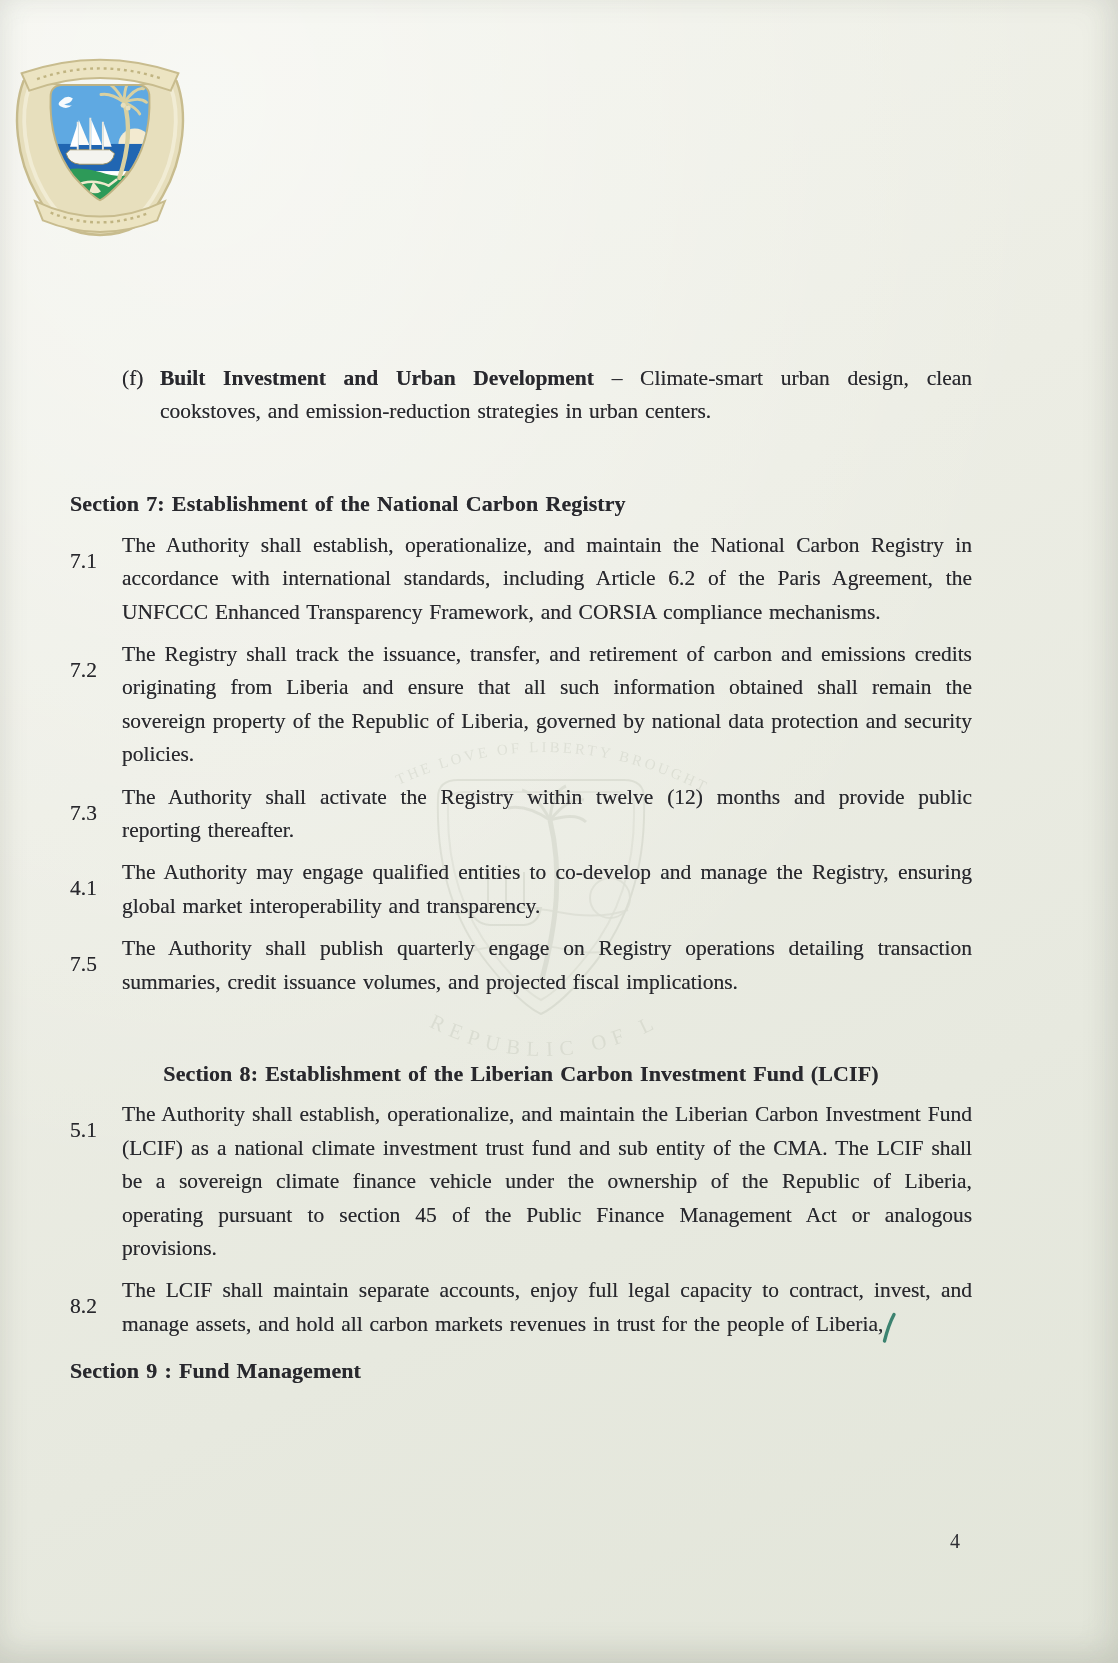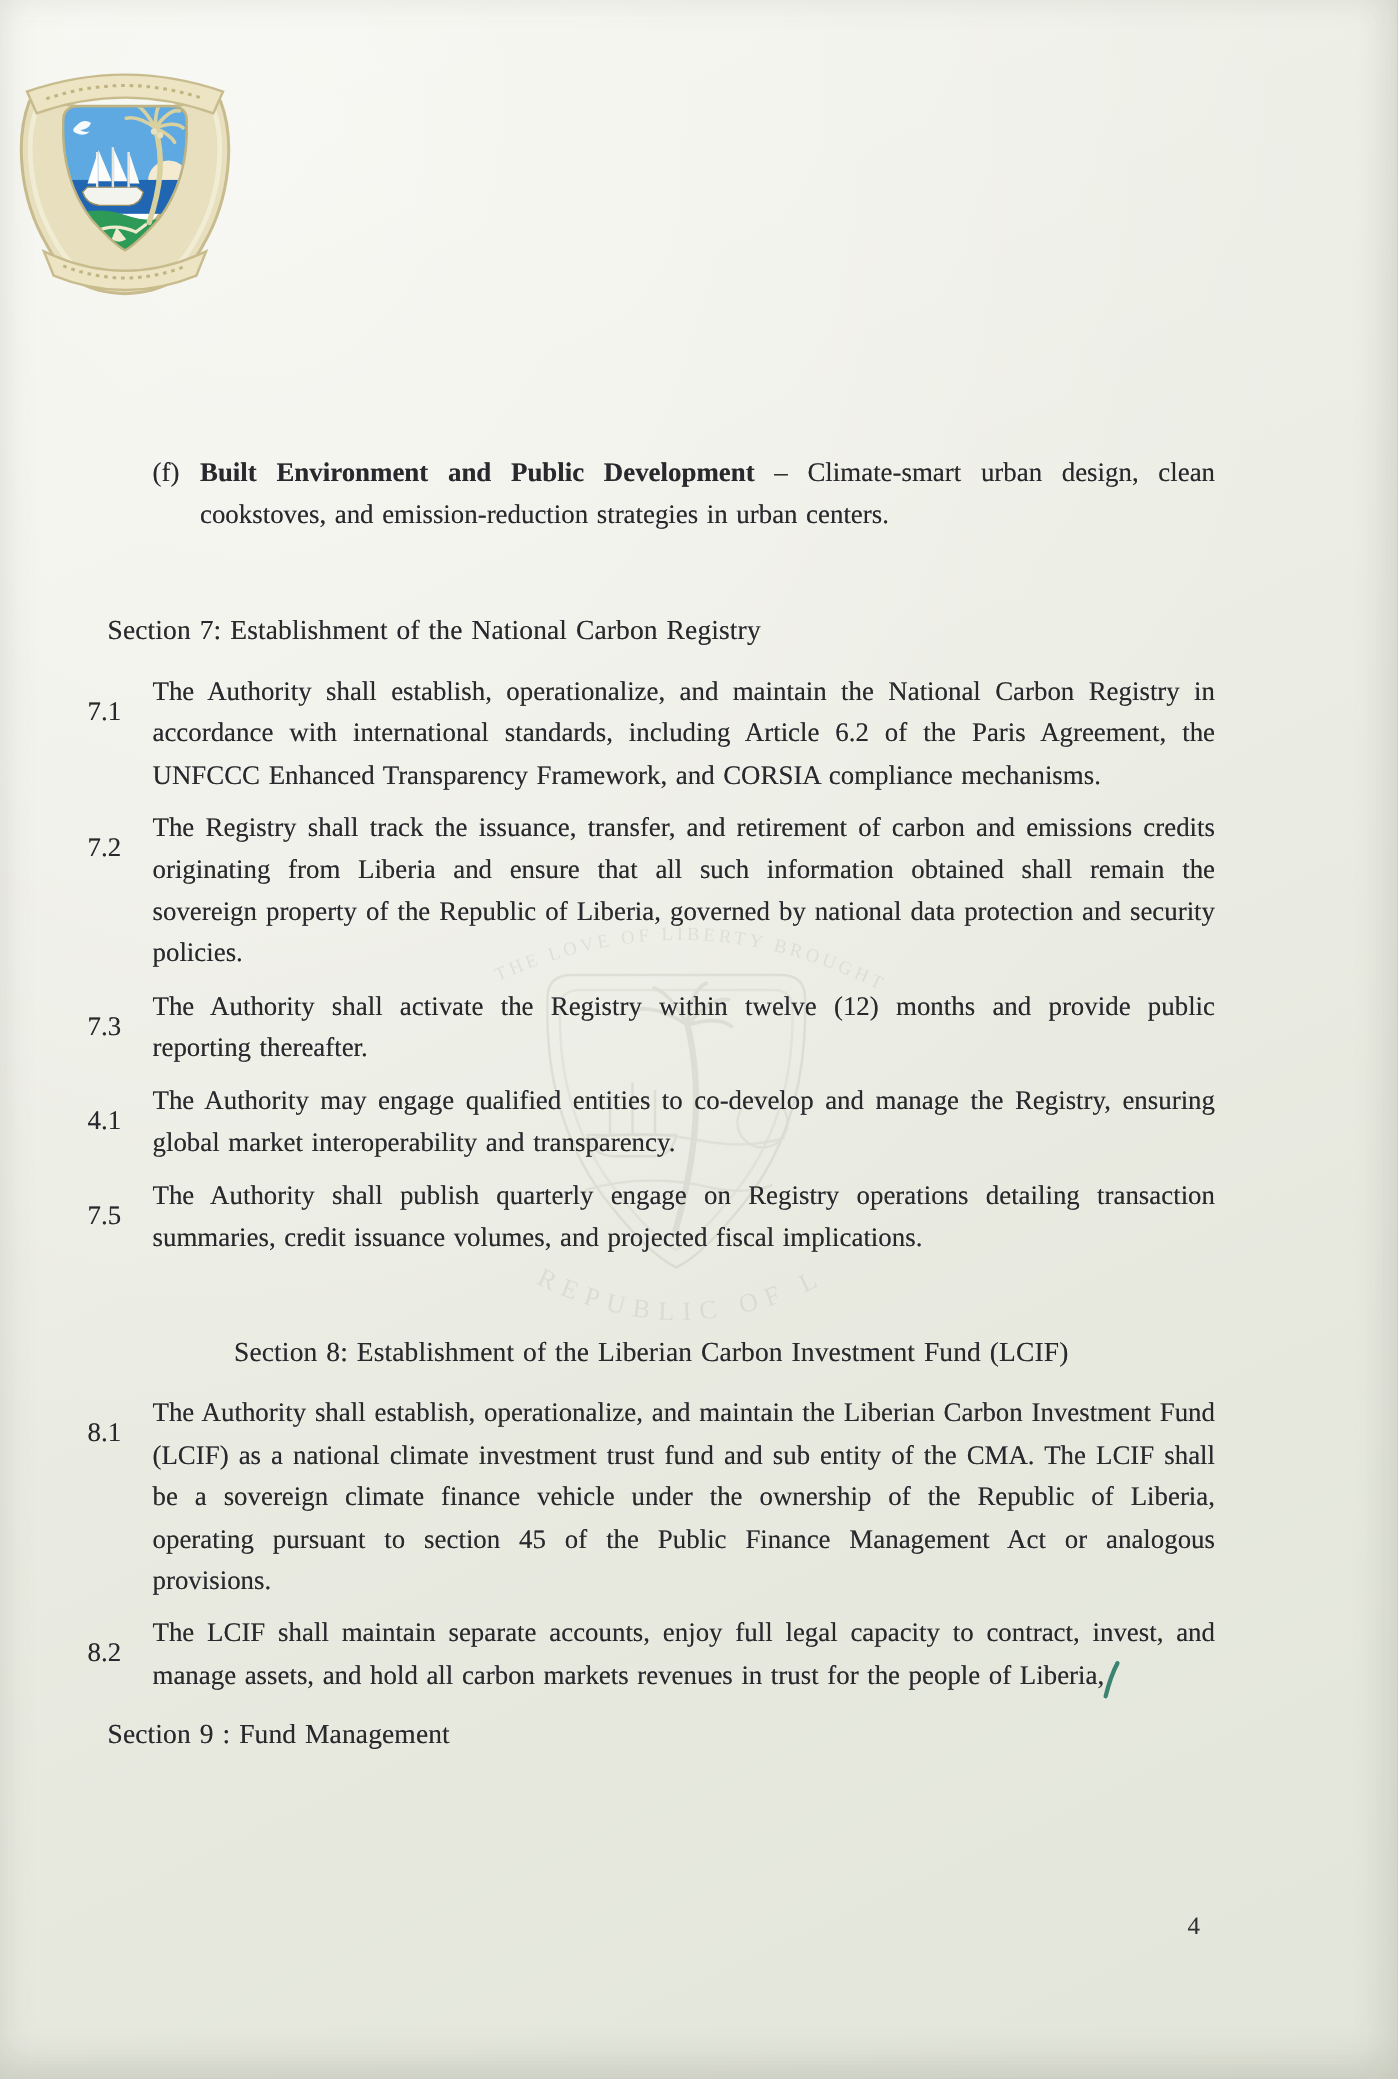--- a/index.html
+++ b/index.html
@@ -135,7 +135,7 @@
   <div class="content word-sp">
 
     <p class="item-f txt">
-      <span class="flabel">(f)</span><span class="bold">Built Environment and Public Development</span><span> </span><span>– Climate-smart urban design, clean cookstoves, and emission-reduction strategies in urban centers.</span>
+      <span class="flabel">(f)</span><span class="bold">Built Investment and Urban Development</span><span> </span><span>– Climate-smart urban design, clean cookstoves, and emission-reduction strategies in urban centers.</span>
     </p>
 
     <h2 class="sec-heading h-sec7 txt">Section 7: Establishment of the National Carbon Registry</h2>

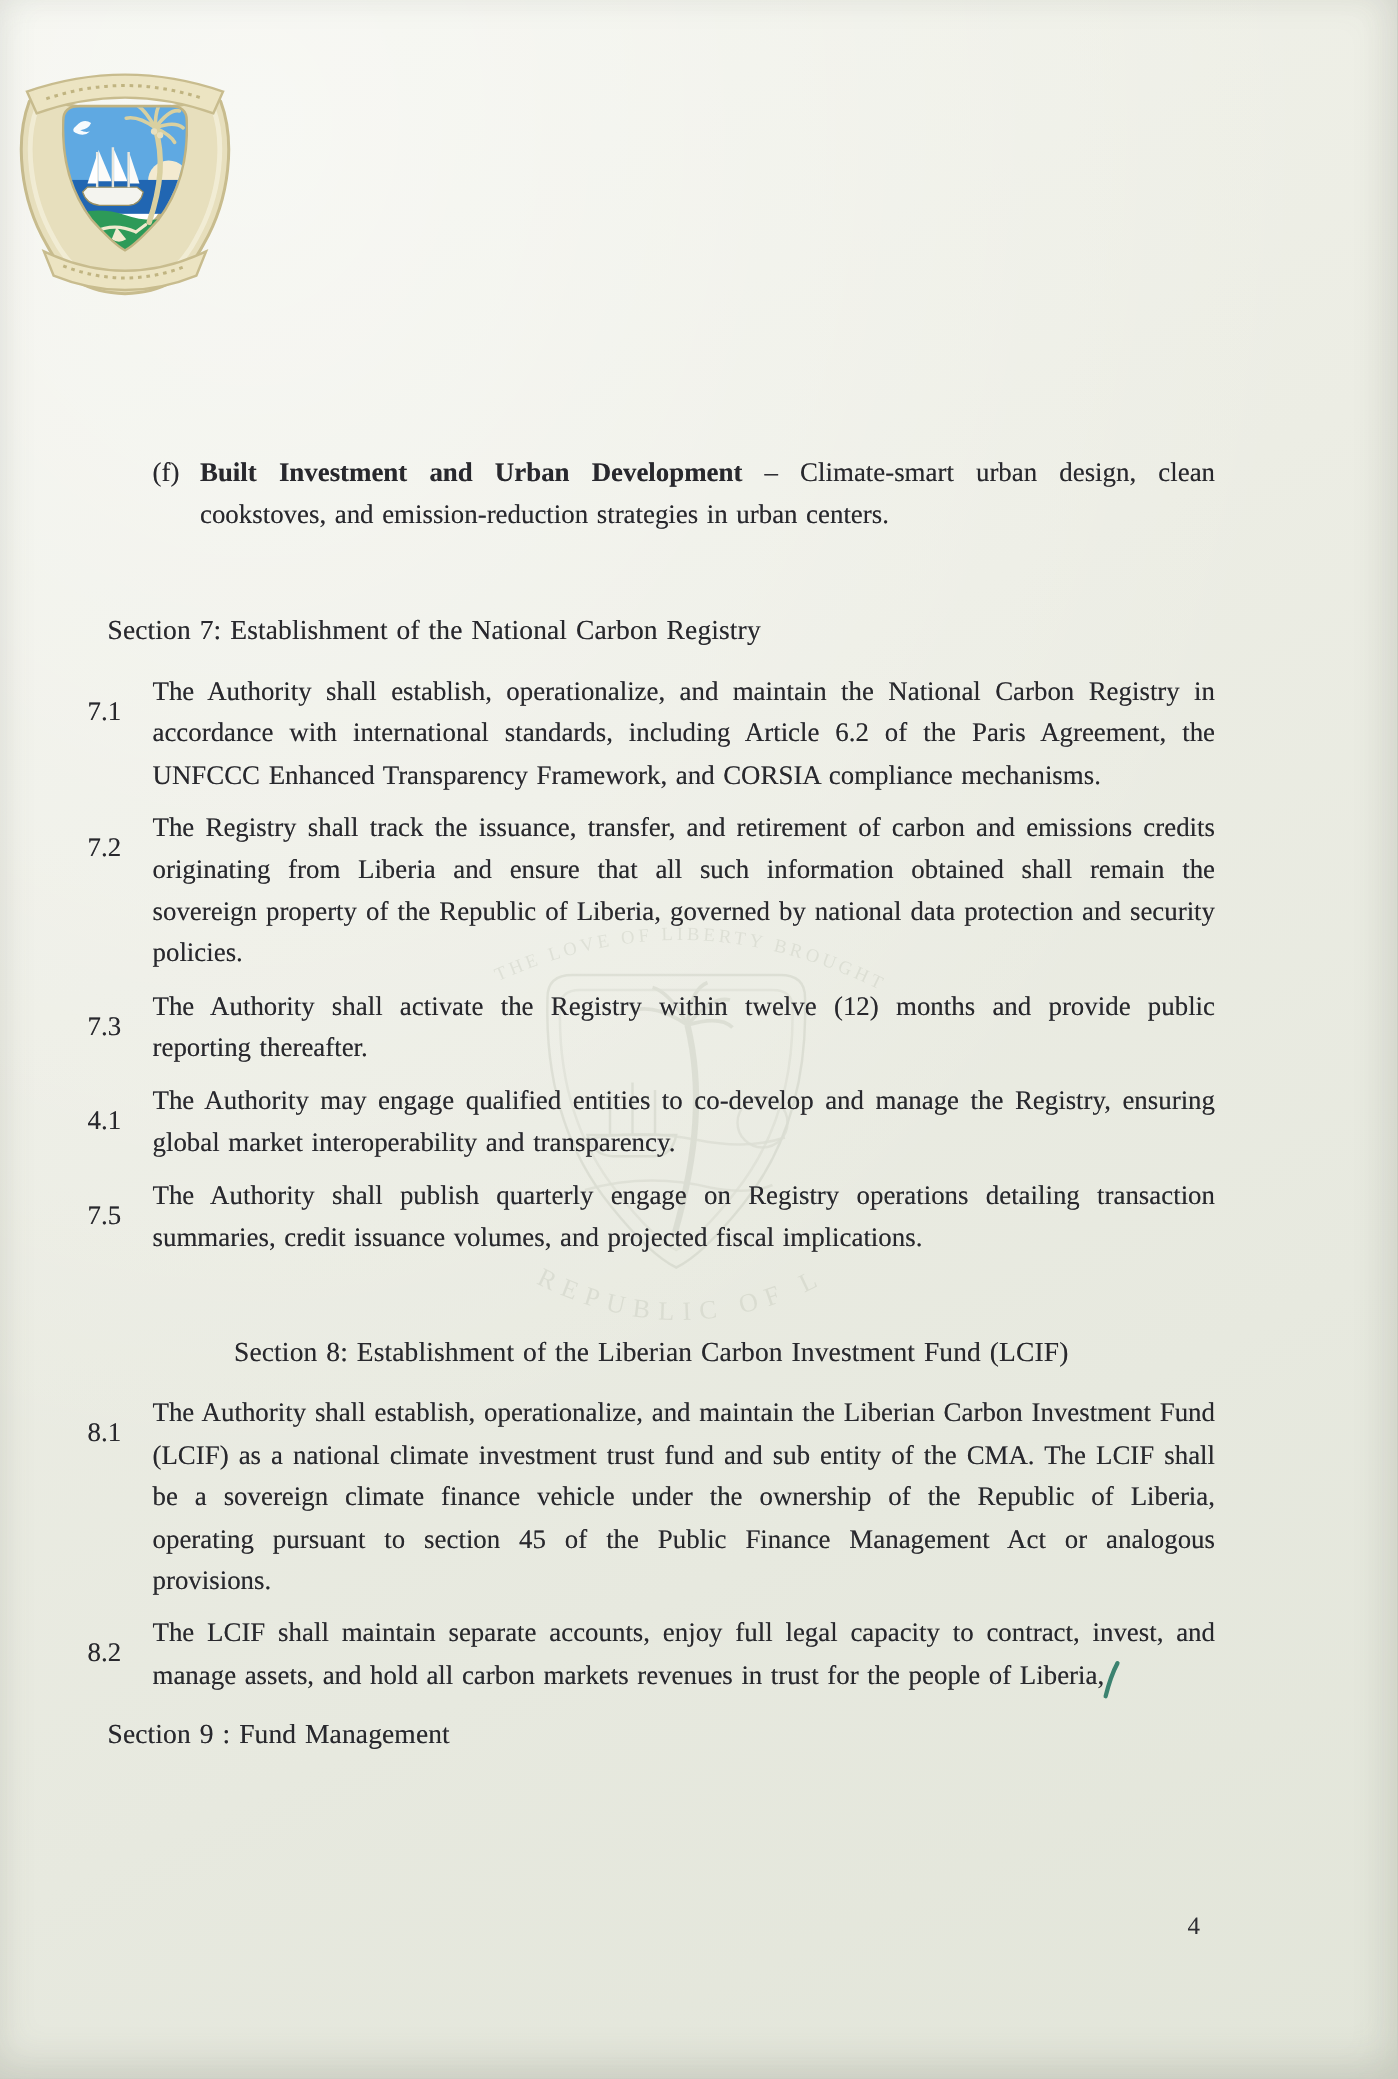--- a/index.html
+++ b/index.html
@@ -25,7 +25,7 @@
   .item-f{position:relative;padding-left:90px;text-align:justify;}
   .item-f .flabel{position:absolute;left:52px;top:0;}
   .bold{font-weight:700;}
-  .sec-heading{font-size:22px;font-weight:400;margin:16px;line-height:33.4px;letter-spacing:.1px;
+  .sec-heading{font-size:22px;font-weight:700;margin:0;line-height:33.4px;letter-spacing:.1px;
     text-shadow:0 0 .5px rgba(30,30,38,.6);}
   .h-sec7{margin-top:59px;}
   .h-sec8{margin-top:58px;text-align:center;}

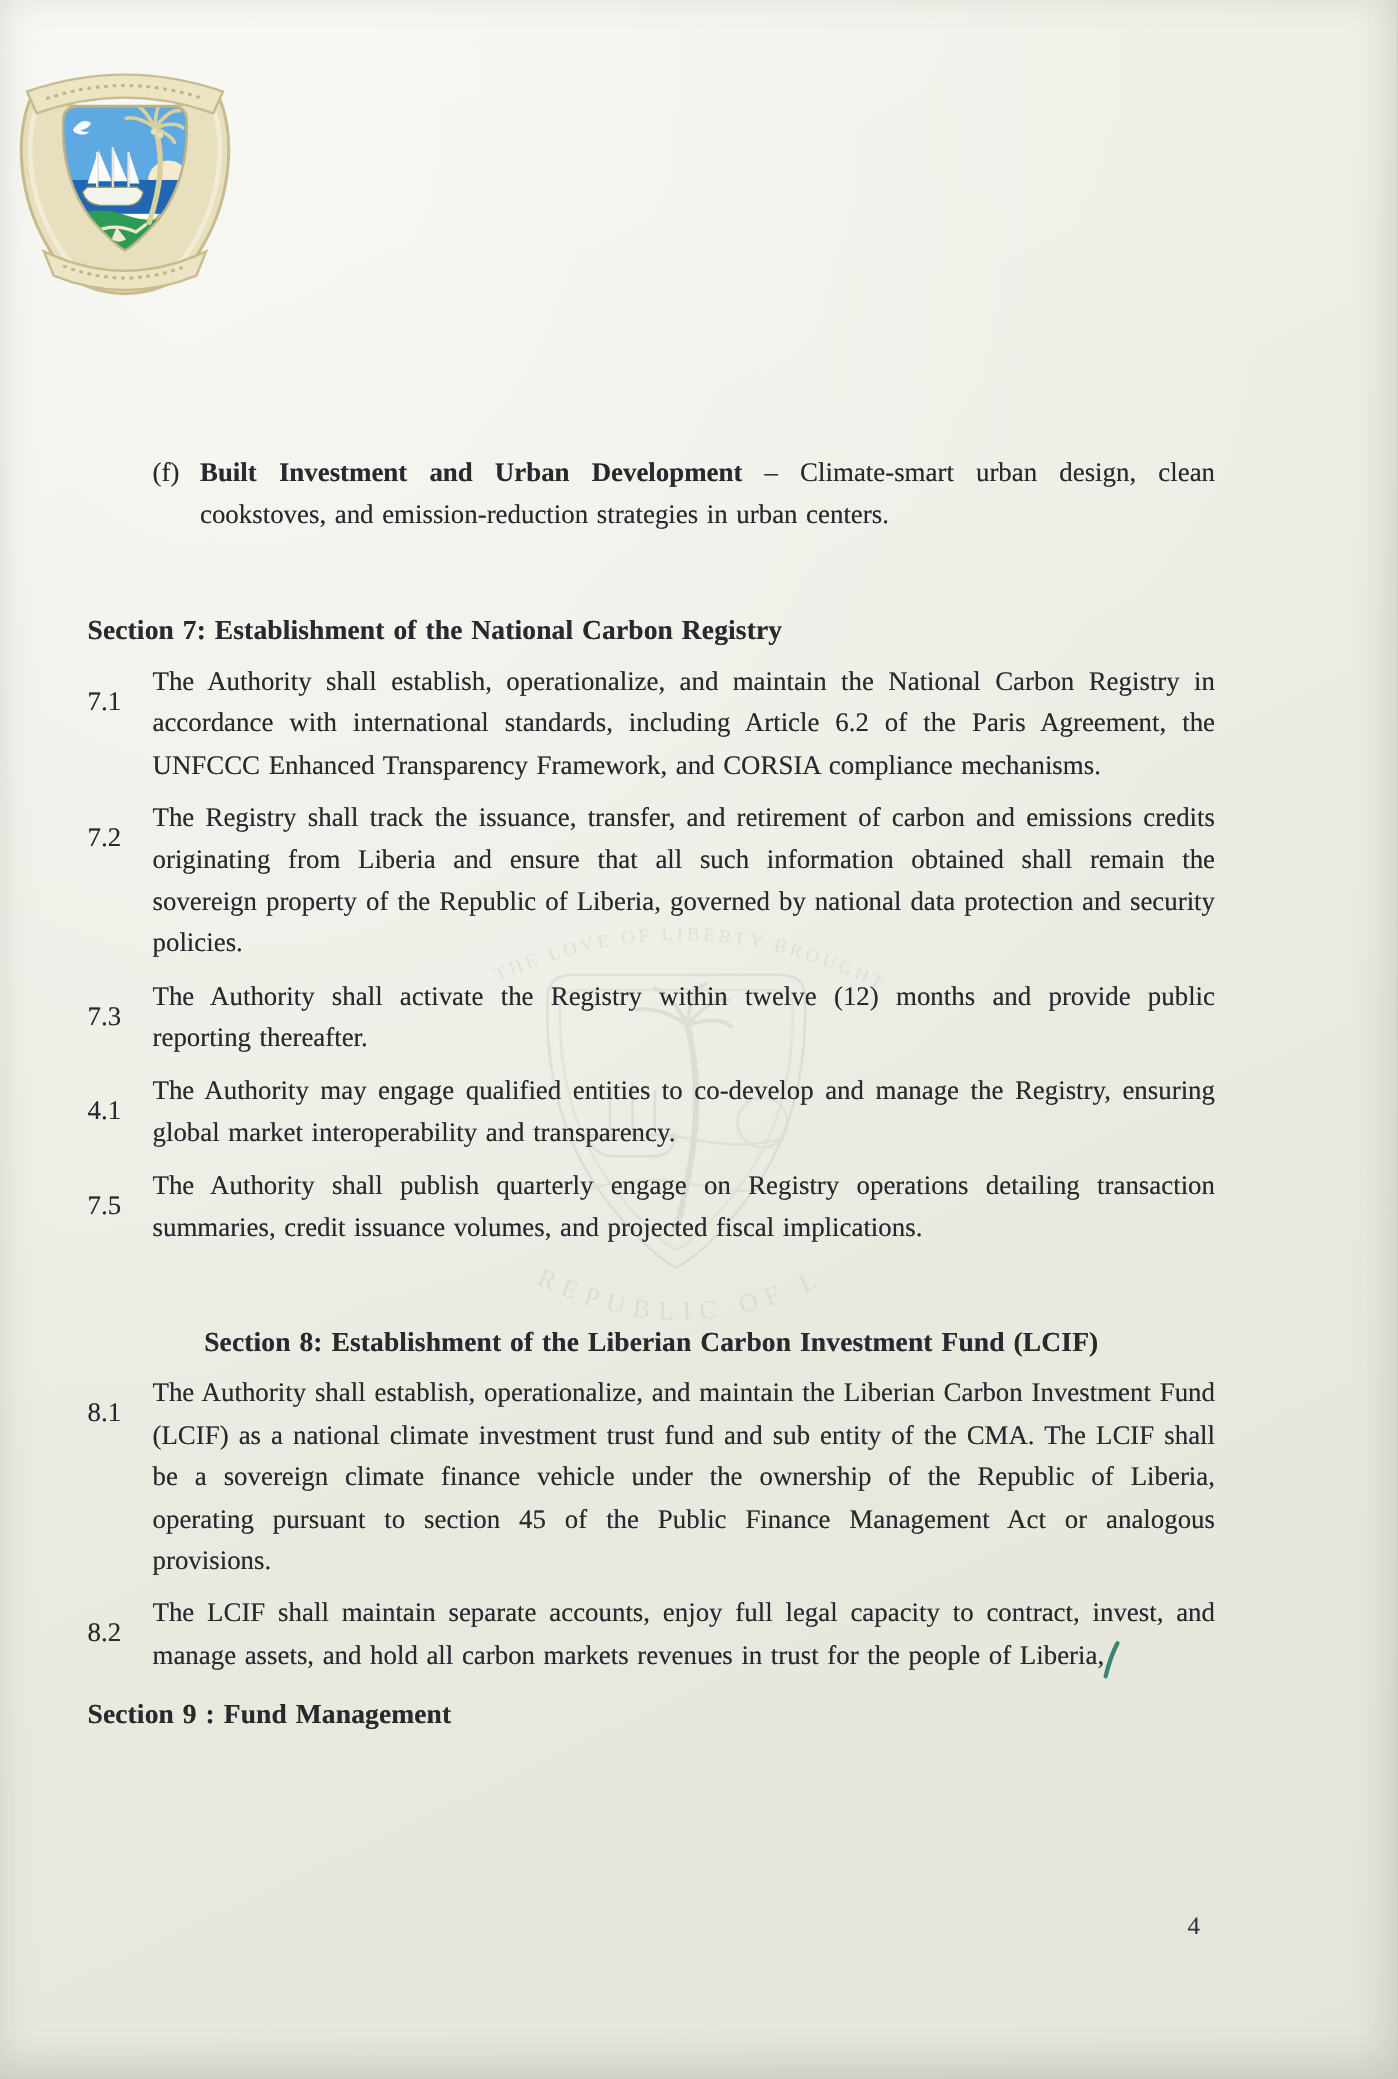--- a/index.html
+++ b/index.html
@@ -164,7 +164,7 @@
     <h2 class="sec-heading h-sec8 txt">Section 8: Establishment of the Liberian Carbon Investment Fund (LCIF)</h2>
 
     <div class="clause first-clause txt">
-      <span class="cnum">8.1</span>
+      <span class="cnum">5.1</span>
       <span>The Authority shall establish, operationalize, and maintain the Liberian Carbon Investment Fund (LCIF) as a national climate investment trust fund and sub entity of the CMA. The LCIF shall be a sovereign climate finance vehicle under the ownership of the Republic of Liberia, operating pursuant to section 45 of the Public Finance Management Act or analogous provisions.</span>
     </div>
     <div class="clause txt">

